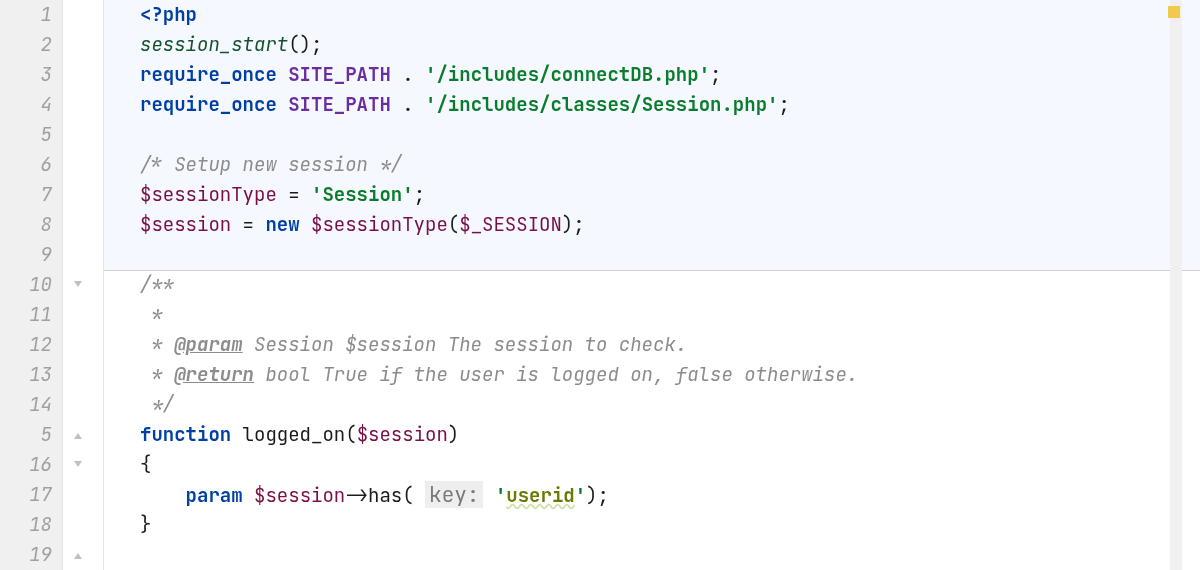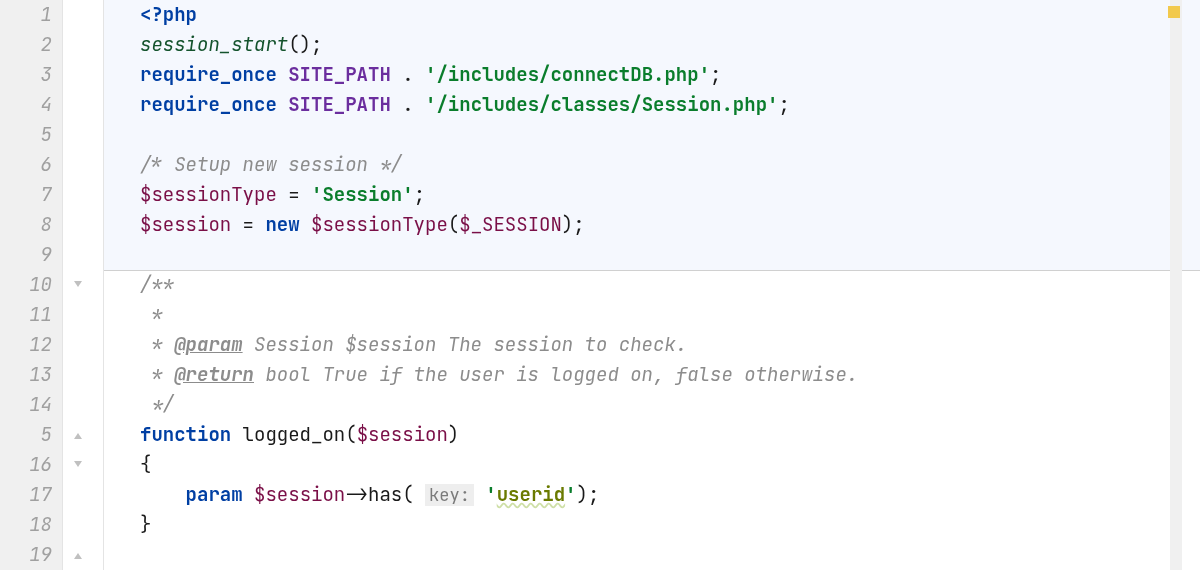--- a/index.html
+++ b/index.html
@@ -86,7 +86,7 @@
     border-radius: 0;
     padding: 0 4px;
     font-style: normal;
-    font-size: 17px;
+    font-size: 21px;
   }
   .caret-bar {
     position: absolute;

